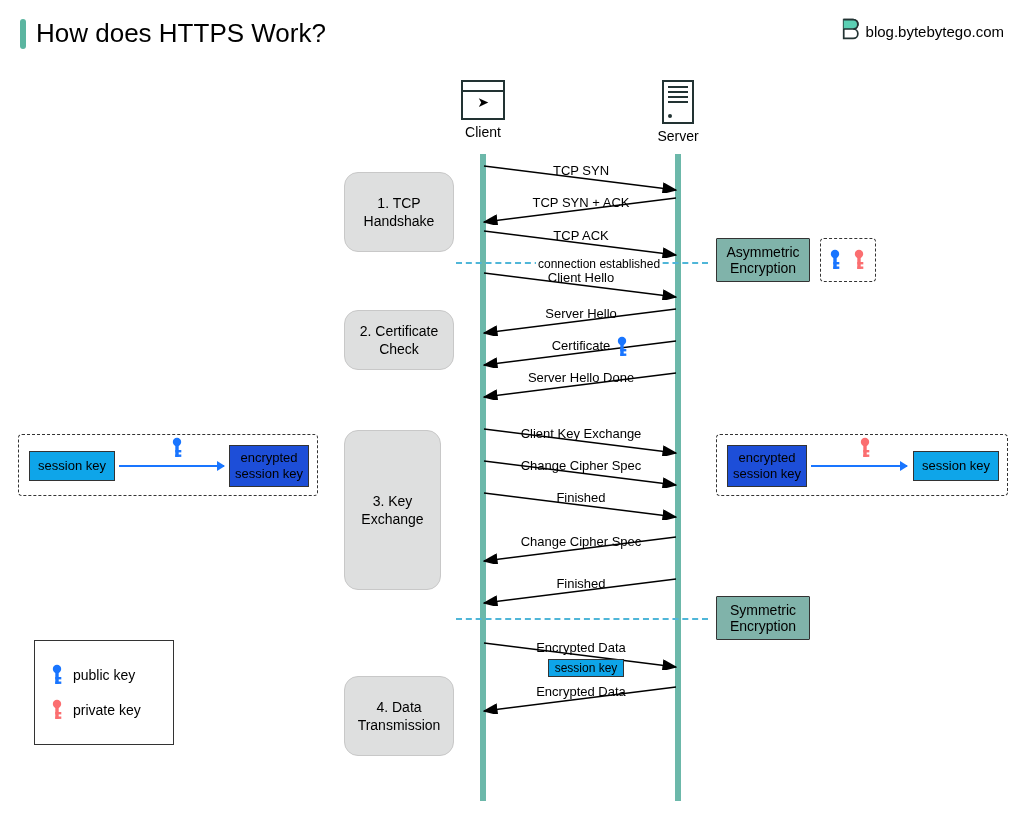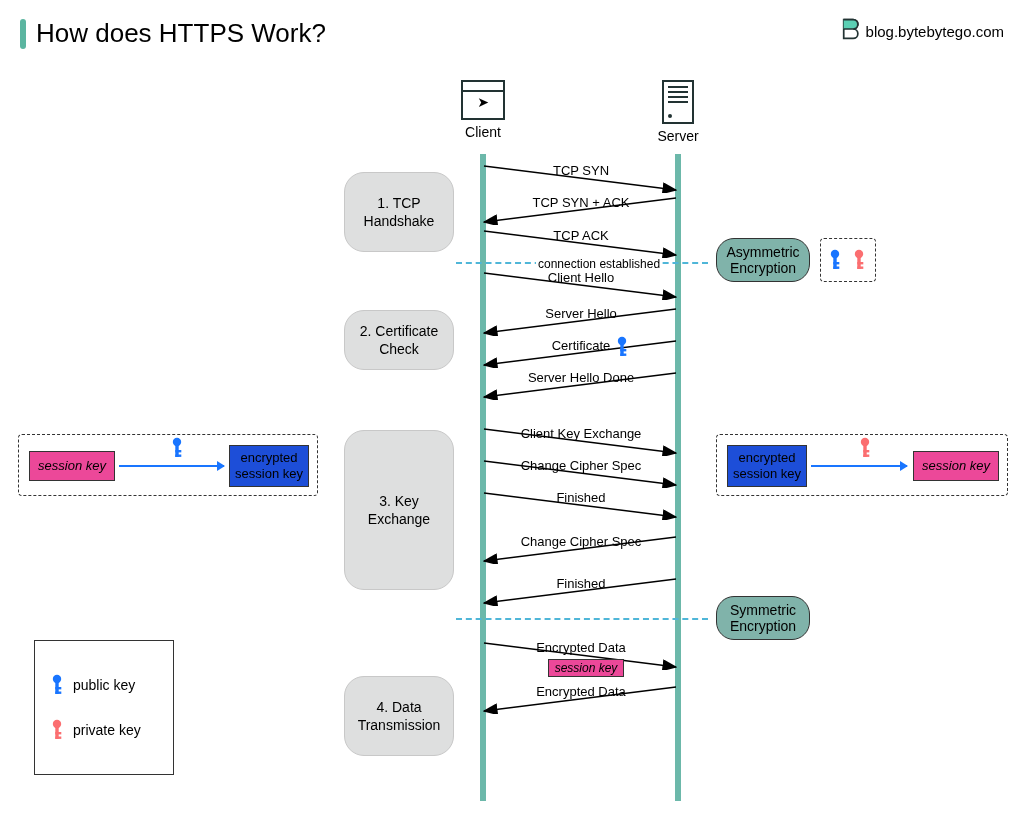--- a/index.html
+++ b/index.html
@@ -85,7 +85,7 @@
     position: absolute;
     background: #dedfdf;
     border: 1px solid #c8c8c8;
-    border-radius: 20px;
+    border-radius: 14px;
     font-size: 14px;
     text-align: center;
     display:flex; align-items:center; justify-content:center;

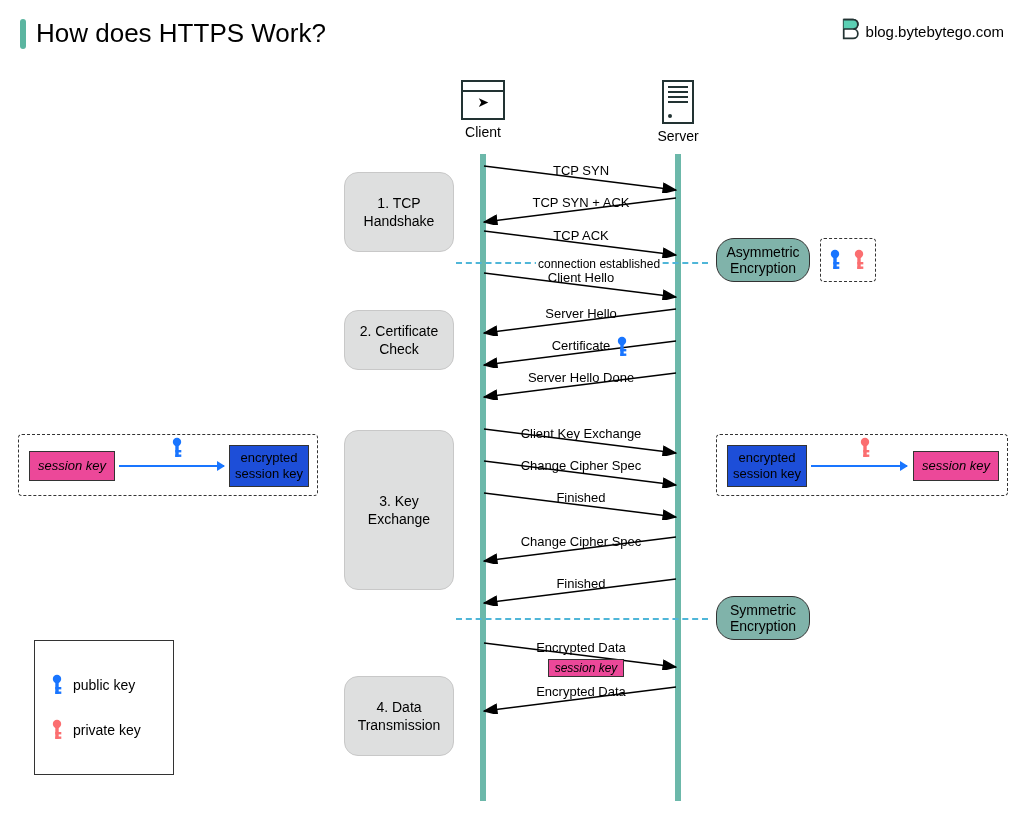--- a/index.html
+++ b/index.html
@@ -97,7 +97,7 @@
     position: absolute;
     background: #80b3aa;
     border: 1px solid #333;
-    border-radius: 18px;
+    border-radius: 1px;
     font-size: 14px;
     text-align: center;
     display:flex; align-items:center; justify-content:center;

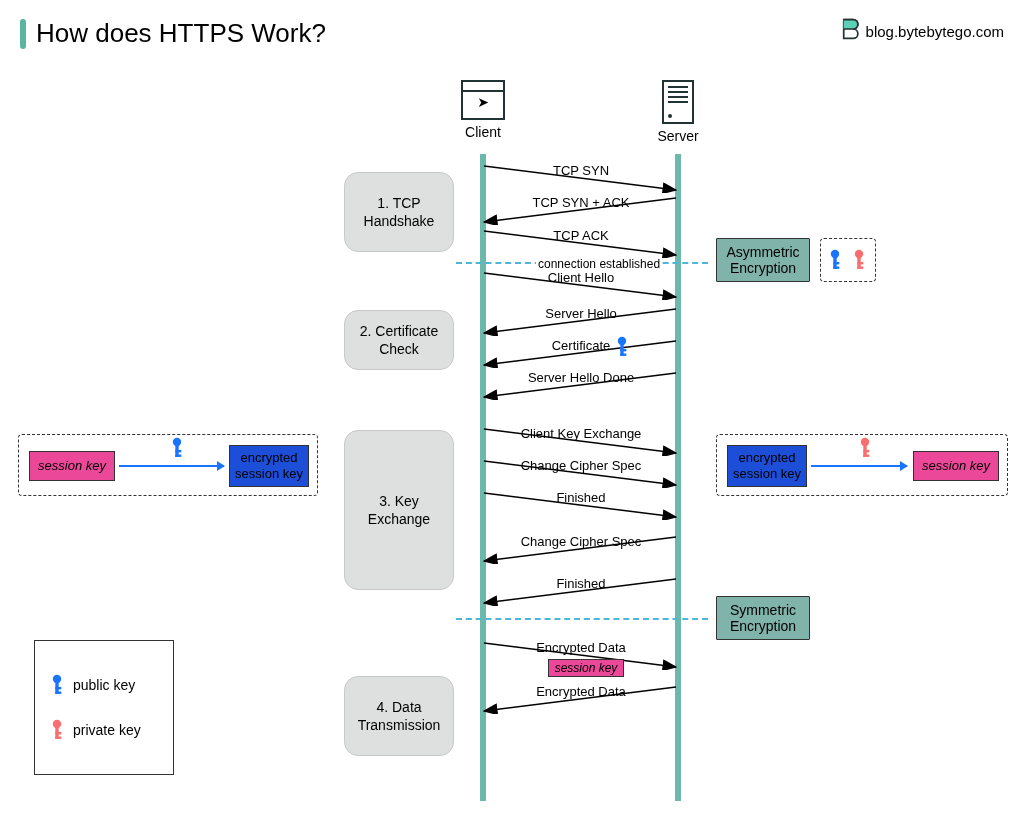--- a/index.html
+++ b/index.html
@@ -112,7 +112,7 @@
     padding:2px 4px;
     line-height:1.2;
   }
-  .yellow { background:#ec4899;font-style:italic; }
+  .yellow { background:#0ea5e9; }
   .orange { background:#1d4ed8; }
   .dashed-group {
     position:absolute;

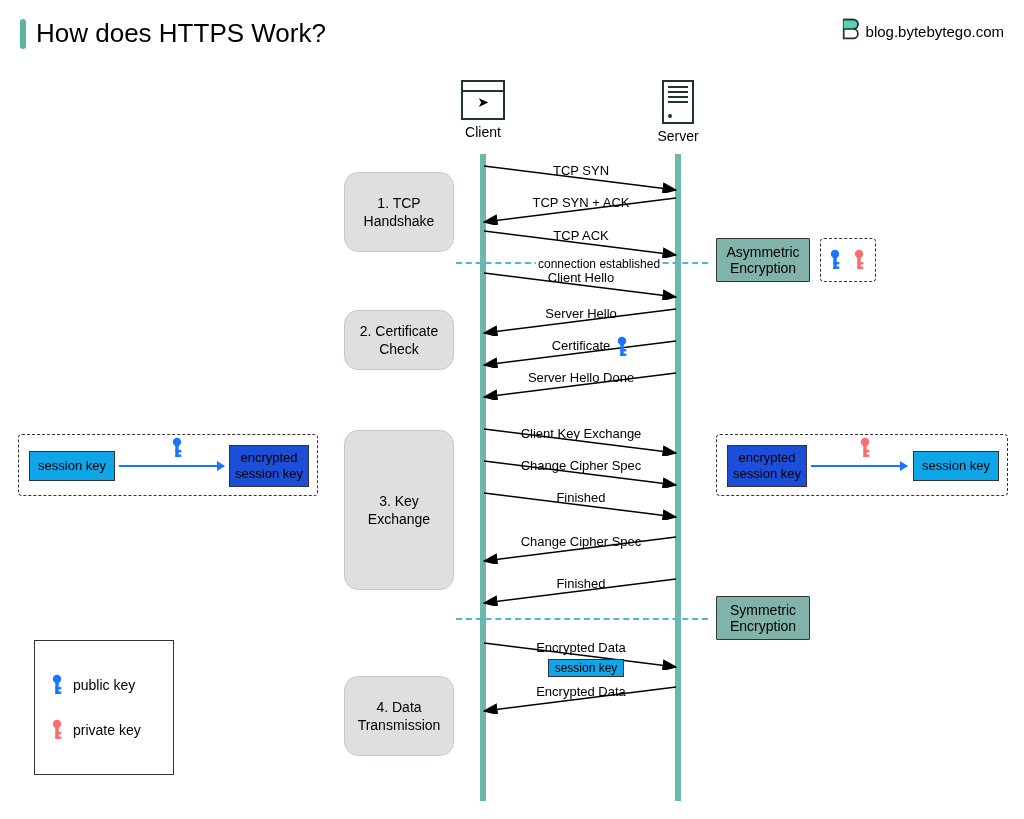--- a/index.html
+++ b/index.html
@@ -208,7 +208,7 @@
 
 <div class="phase" style="left:344px; top:172px; width:110px; height:80px;">1. TCP Handshake</div>
 <div class="phase" style="left:344px; top:310px; width:110px; height:60px;">2. Certificate Check</div>
-<div class="phase" style="left:344px; top:430px; width:110px; height:160px;">3. Key Exchange</div>
+<div class="phase" style="left:344px; top:430px; width:97px; height:160px;">3. Key Exchange</div>
 <div class="phase" style="left:344px; top:652px; width:110px; height:80px;margin-top:24px;">4. Data Transmission</div>
 
 <svg class="arrow-svg" style="top:163px;height:30px">

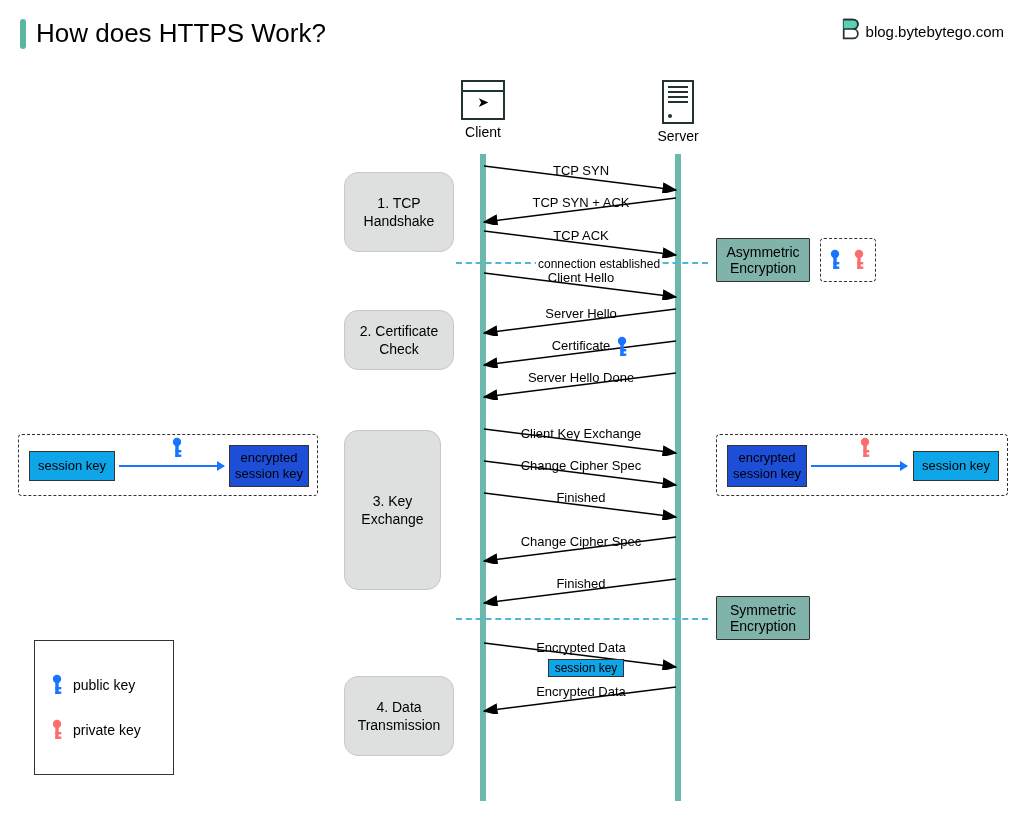--- a/index.html
+++ b/index.html
@@ -136,7 +136,7 @@
     padding:10px 14px;
     font-size:14px;
   }
-  .legend-row { display:flex; align-items:center; margin:23px 0; }
+  .legend-row { display:flex; align-items:center; margin:13px 0; }
   .legend-row .key { margin-right:8px; }
   
   .key { width:16px; height:22px; display:inline-block; }

